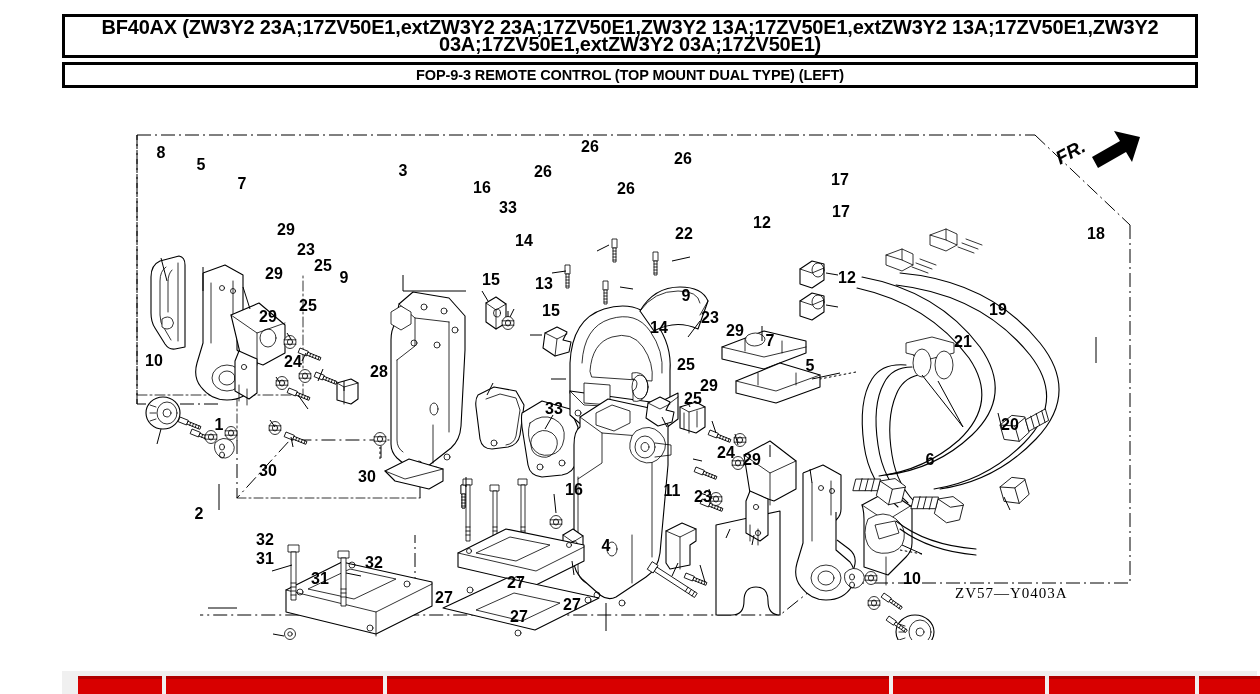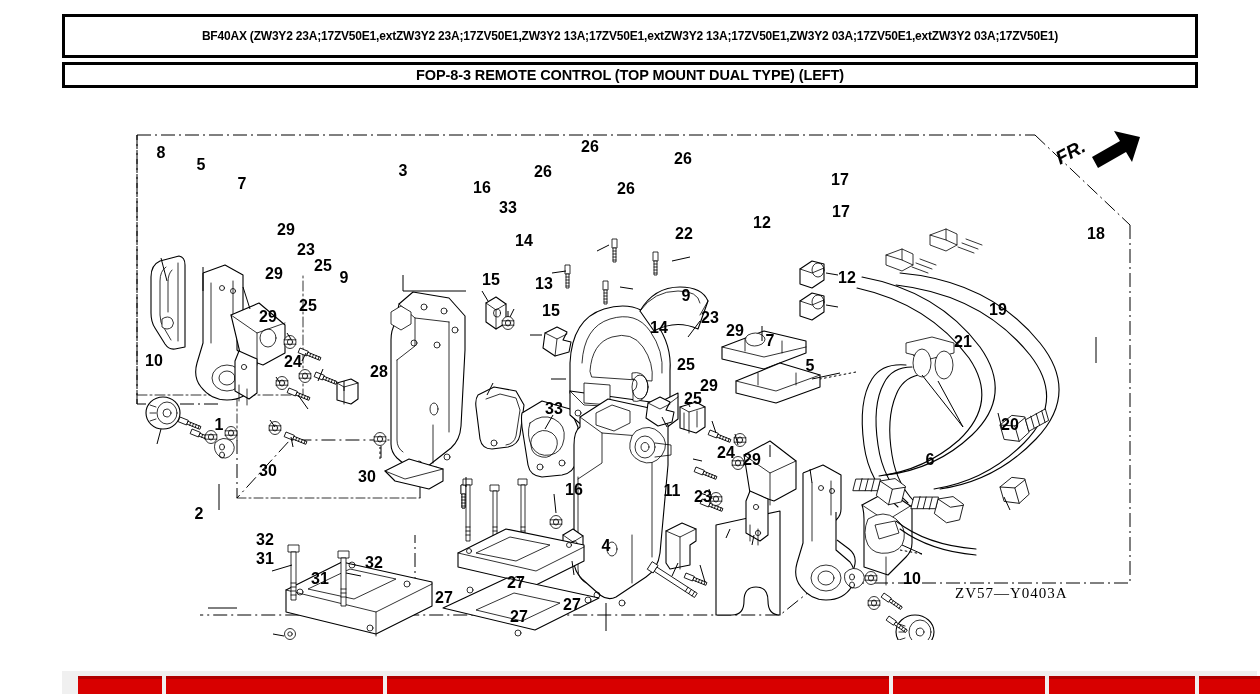--- a/index.html
+++ b/index.html
@@ -25,7 +25,7 @@
   }
   #title-model {
     left: 62px; top: 14px; width: 1136px; height: 44px;
-    font-size: 12px; line-height: 17px;
+    font-size: 20px; line-height: 17px;
     letter-spacing: -0.2px;
     padding: 0 5px;
   }

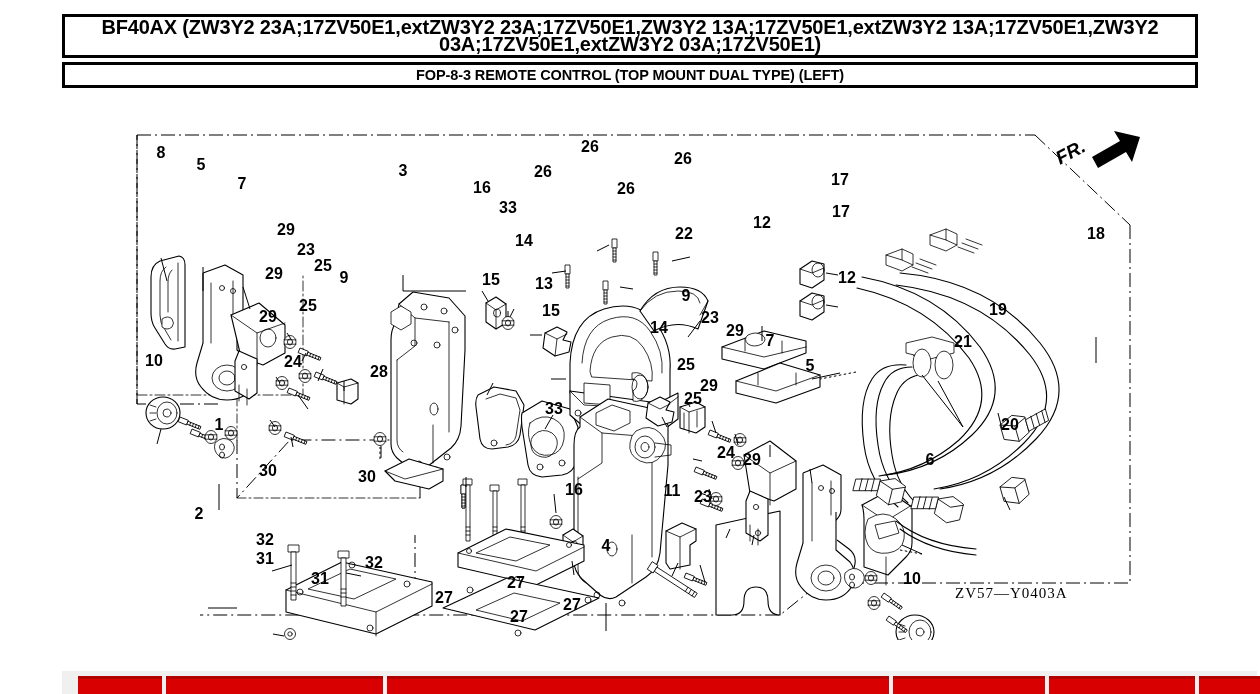--- a/index.html
+++ b/index.html
@@ -64,7 +64,7 @@
   </div>
 
   <div class="titlebox" id="title-section">
-    <span>FOP-8-3 REMOTE CONTROL (TOP MOUNT DUAL TYPE) (LEFT)</span>
+    <span>FOP-9-3 REMOTE CONTROL (TOP MOUNT DUAL TYPE) (LEFT)</span>
   </div>
 
   <div id="diagram">

